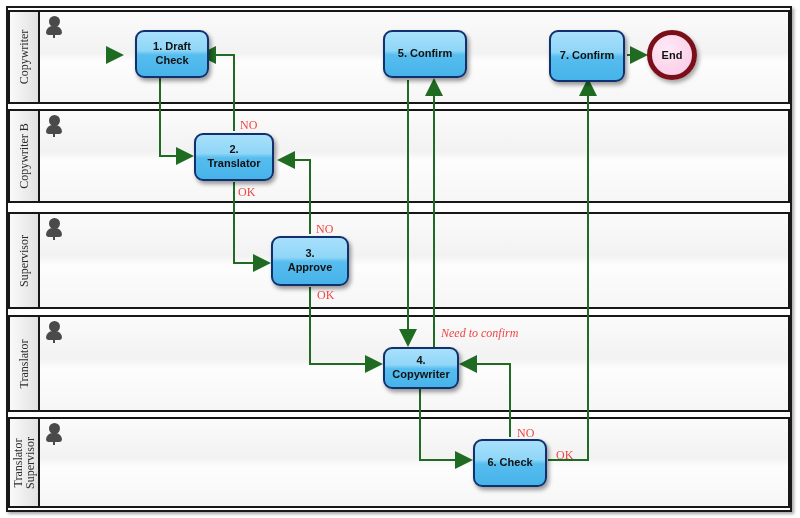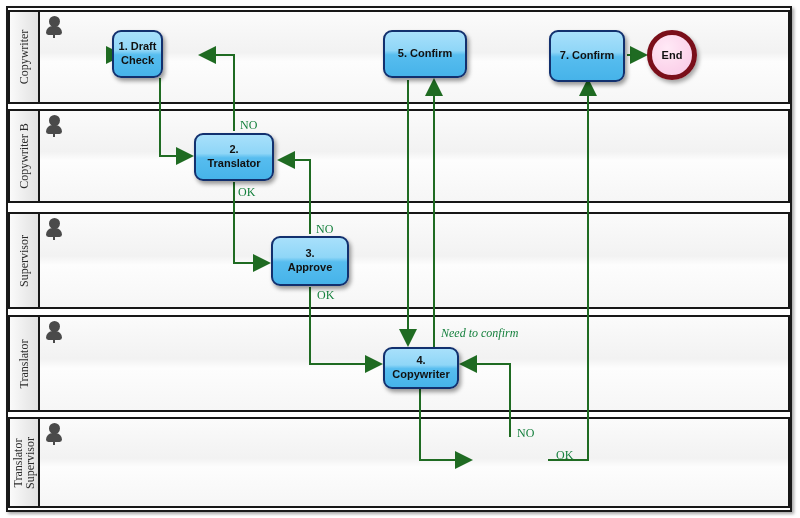--- a/index.html
+++ b/index.html
@@ -157,7 +157,7 @@
     <span>End</span>
   </div>
 
-  <div class="task" style="left:112px;top:30px;width:51px;height:48px;">
+  <div class="task" style="left:135px;top:30px;width:74px;height:48px;">
     <div>
         <span>1. Draft</span>
         <span>Check</span>

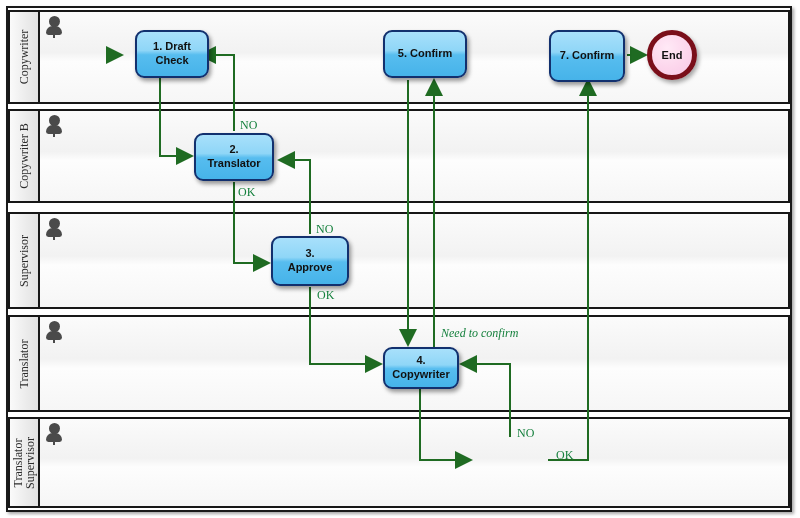--- a/index.html
+++ b/index.html
@@ -55,7 +55,7 @@
   svg.flows{position:absolute;left:0;top:0;width:800px;height:518px;
         pointer-events:none;z-index:5;}
   .flowlabel{position:absolute;font-family:"Liberation Serif", serif;
-        font-size:12px;color:#15803d;white-space:nowrap;z-index:7;}
+        font-size:12px;color:#ef4444;white-space:nowrap;z-index:7;}
 </style>
 </head>
 <body>

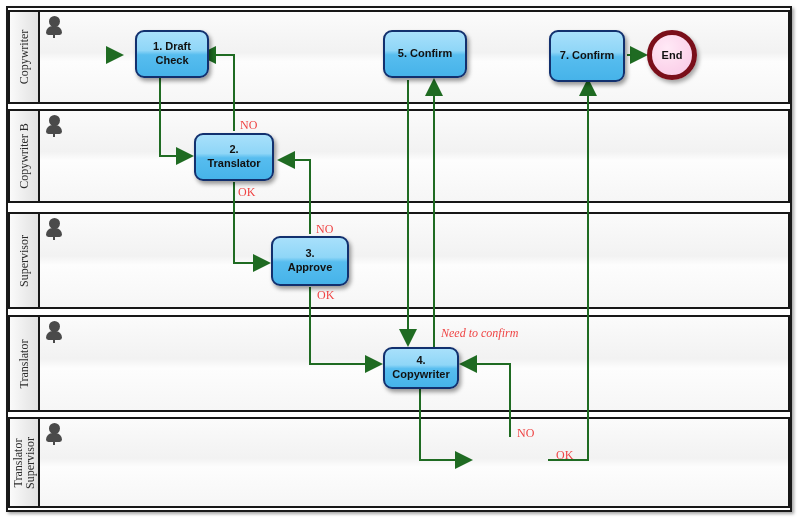--- a/index.html
+++ b/index.html
@@ -193,6 +193,9 @@
       </div>
   </div>
 
+  <div class="task" style="left:473px;top:439px;width:74px;height:48px;">
+    <span>6. Check</span>
+  </div>
 
   <div class="flowlabel" style="left:240px;top:118px;">NO</div>
   <div class="flowlabel" style="left:238px;top:185px;">OK</div>

